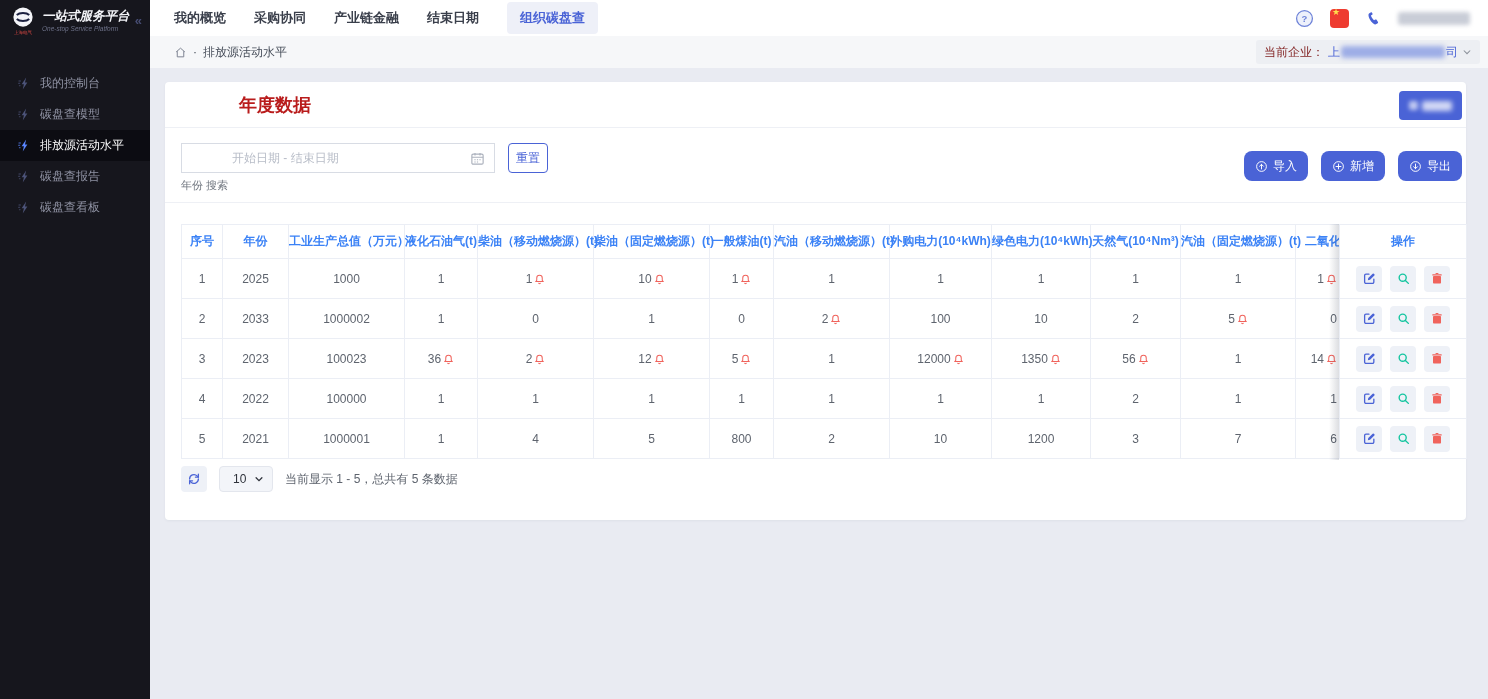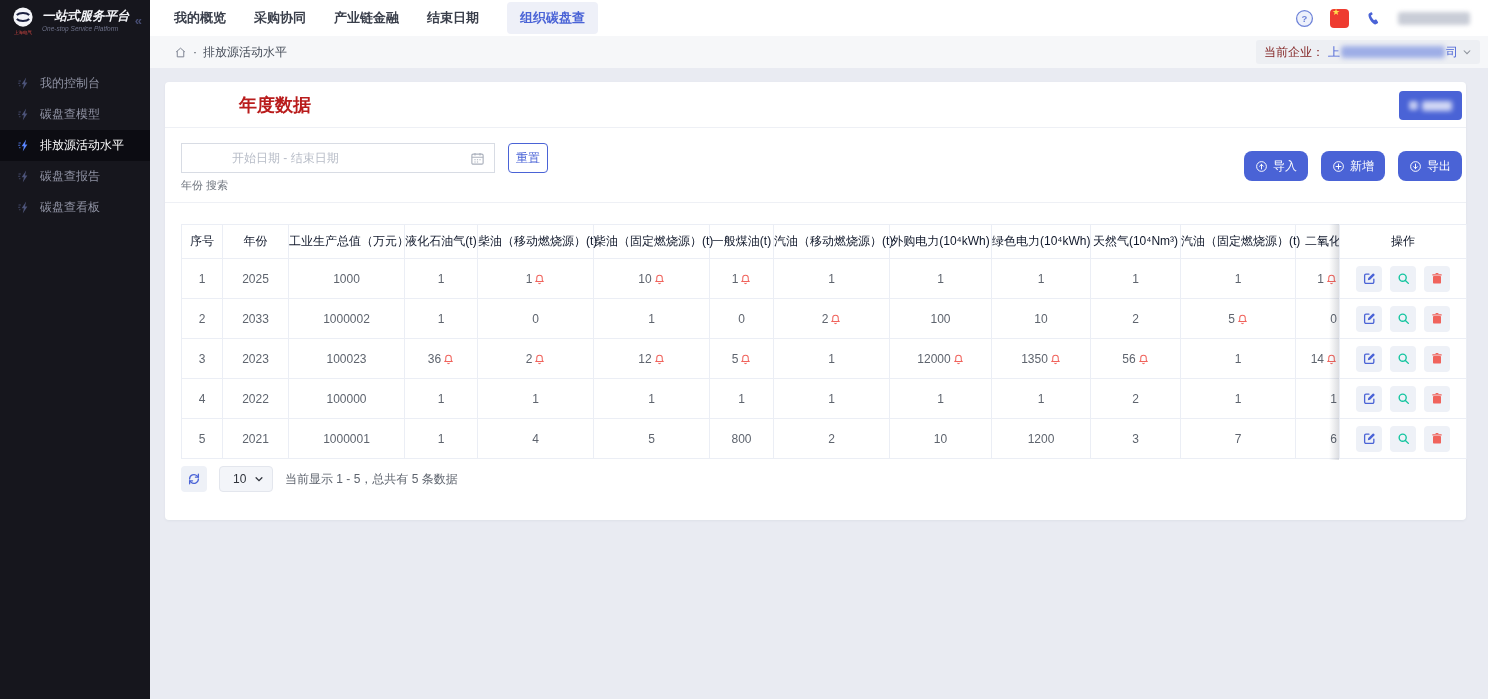--- a/index.html
+++ b/index.html
@@ -73,7 +73,7 @@
   .tbl-wrap { position:absolute; left:16px; top:142px; width:1285px; }
   table { border-collapse:collapse; table-layout:fixed; width:1285px; background:#fff; }
   th,td { border:1px solid #ebeef5; font-size:12px; white-space:nowrap; }
-  th { height:34px; color:#0f172a; font-weight:normal; text-align:center; background:#fff; }
+  th { height:34px; color:#3b82f6; font-weight:bold; text-align:center; background:#fff; }
   td { height:40px; color:#5e646e; text-align:center; }
   th.clip { text-align:left; padding-left:9px; overflow:hidden; }
   td.co2 { text-align:right; padding-right:2px; overflow:hidden; }

